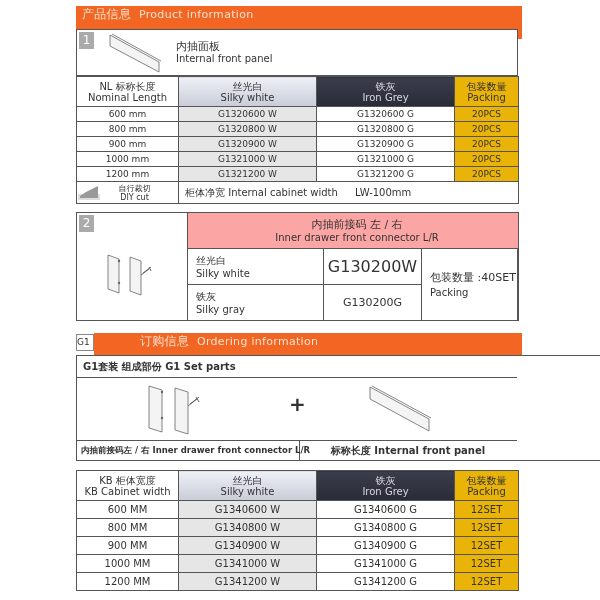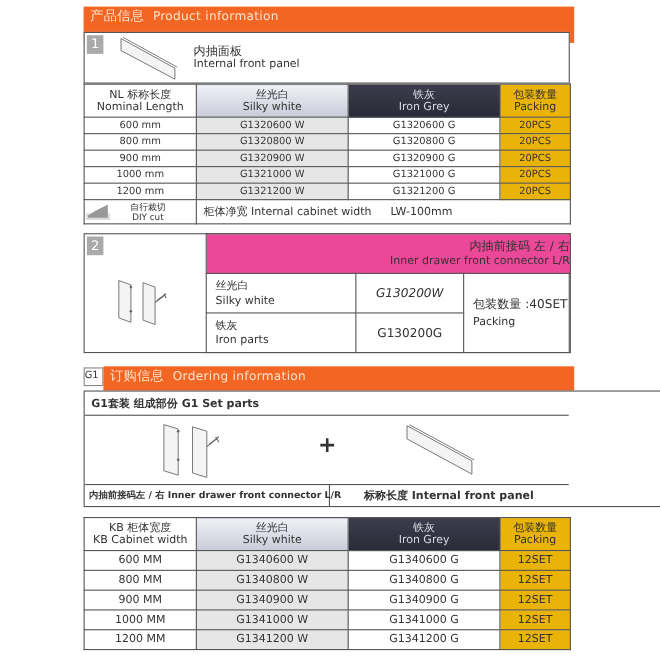--- a/index.html
+++ b/index.html
@@ -116,7 +116,7 @@
     </colgroup>
   <tbody>
       <tr style="height:36px;">
-    <td colspan="3" style="background:#ec4899;text-align:right;padding-left:8px;line-height:13px;">
+    <td colspan="3" style="background:#fca5a5;text-align:center;padding-left:8px;line-height:13px;">
       <span style="font-size:11px;">内抽前接码  左 / 右</span><br>
       <span>Inner drawer front connector L/R</span>
     </td>

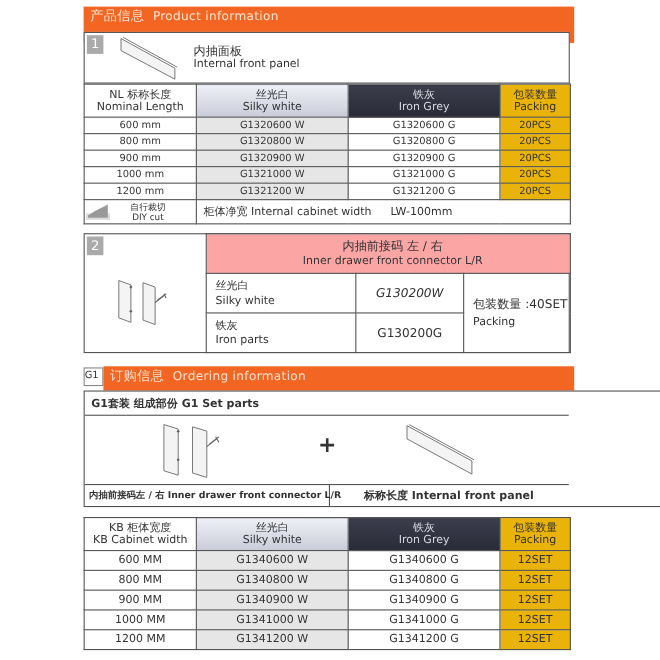--- a/index.html
+++ b/index.html
@@ -125,7 +125,7 @@
     <td style="text-align:left;padding-left:8px;line-height:13px;">
       <span>丝光白</span><br><span>Silky white</span>
     </td>
-    <td style="font-size:11px;font-style:italic;">G130200W</td>
+    <td style="font-size:16px;">G130200W</td>
     <td rowspan="2" style="text-align:left;padding-left:8px;line-height:15px;">
       <span style="font-size:11px;">包装数量 :40SET</span><br>
       <span>Packing</span>

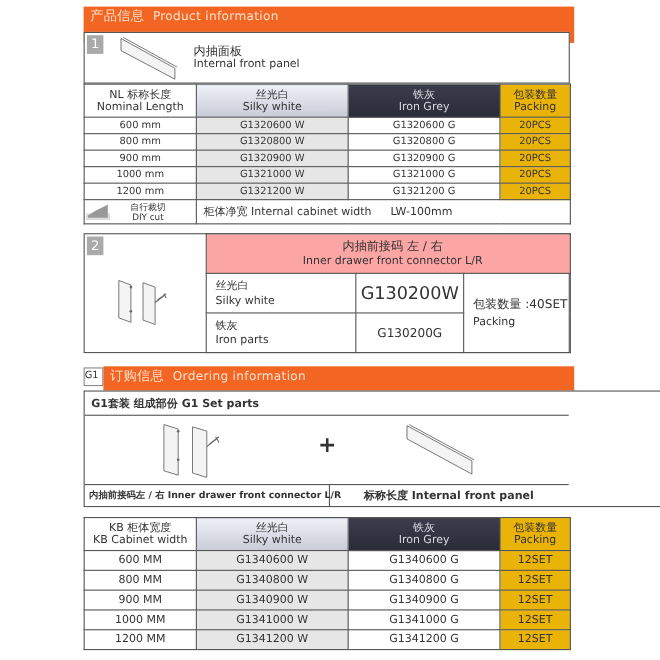--- a/index.html
+++ b/index.html
@@ -133,7 +133,7 @@
   </tr>
   <tr style="height:36px;">
     <td style="text-align:left;padding-left:8px;line-height:13px;">
-      <span>铁灰</span><br><span>Iron parts</span>
+      <span>铁灰</span><br><span>Silky gray</span>
     </td>
     <td style="font-size:11px;">G130200G</td>
   </tr>

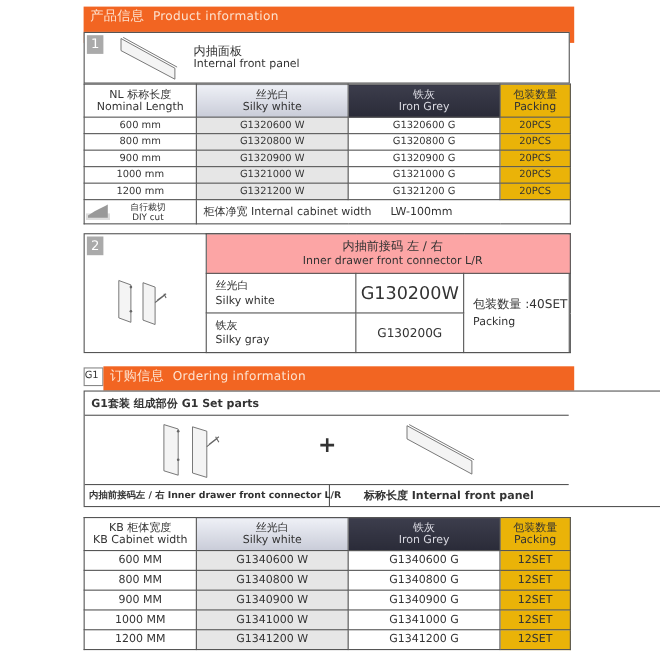--- a/index.html
+++ b/index.html
@@ -142,7 +142,7 @@
 
 <div class="abs" style="left:76px;top:334px;width:16px;height:15px;line-height:15px;font-size:9px;border:1px solid #888;background:#fff;color:#333;">G1</div>
 <div class="abs bar" style="left:94px;top:333px;width:422px;">
-  <span style="font-size:12px;">订购信息</span>
+  <span style="font-size:12px;margin-left:40px;">订购信息</span>
   <span style="margin-left:4px;">Ordering information</span>
 </div>
 

